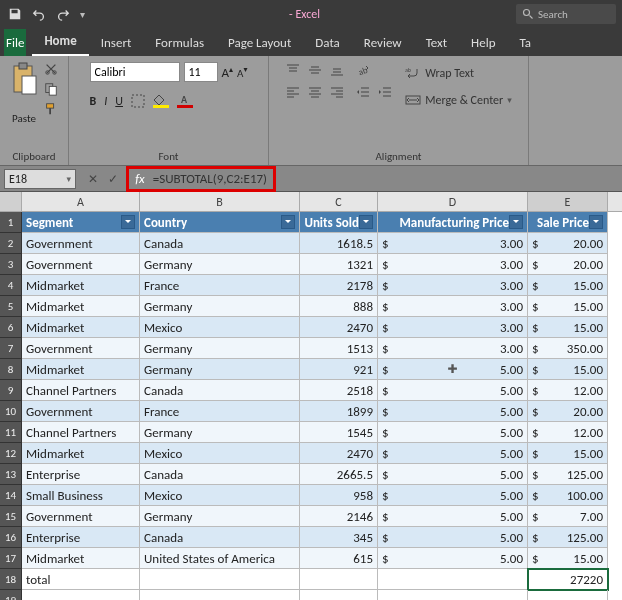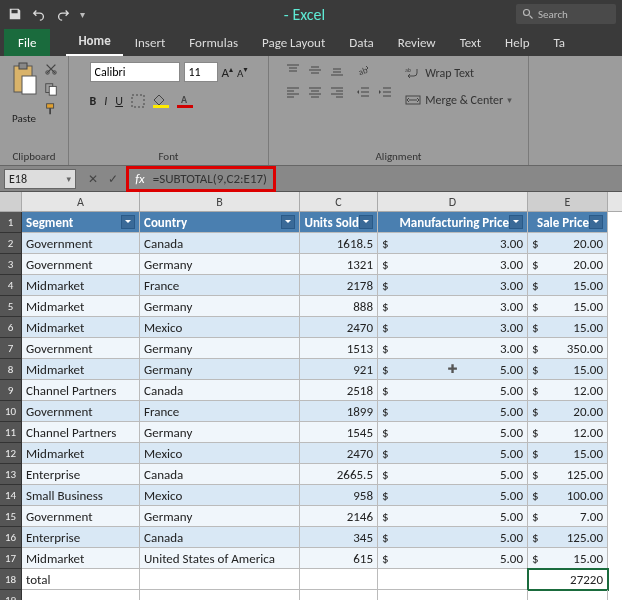--- a/index.html
+++ b/index.html
@@ -9,7 +9,7 @@
 .titlebar { height: 28px; background: #3a3a3a; display: flex; align-items: center; color: #ddd; }
 .qat { display: flex; align-items: center; gap: 10px; padding: 0 8px; }
 .qat svg { width: 14px; height: 14px; }
-.title-center { flex: 1; text-align: center; font-size: 16px; color: #5eead4; }
+.title-center { flex: 1; text-align: center; font-size: 12px; color: #f9a8d4; }
 .search { display: flex; align-items: center; background: #4a4a4a; height: 20px; width: 100px; margin-right: 6px; border-radius: 2px; padding: 0 6px; gap: 4px; color: #bbb; font-size: 11px; }
 
 

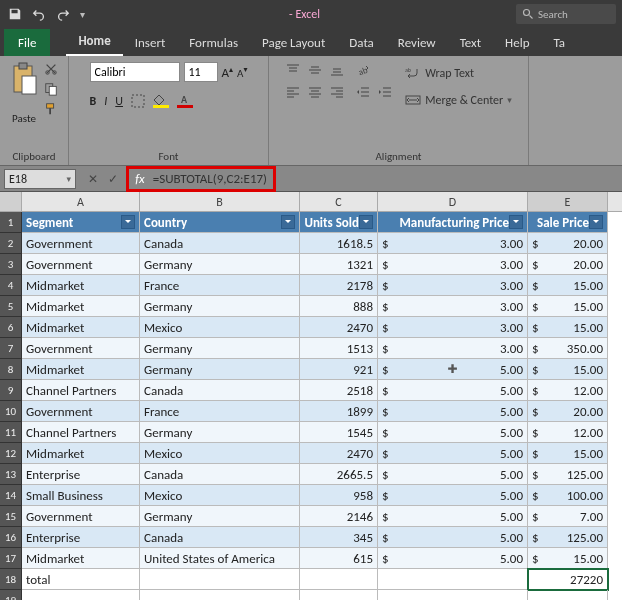--- a/index.html
+++ b/index.html
@@ -15,7 +15,7 @@
 
 .tabs { height: 28px; background: #3a3a3a; display: flex; align-items: flex-end; padding: 0 4px; gap: 0; color: #ddd; font-size: 13px; }
 .tab { padding: 6px 12px; cursor: pointer; }
-.tab.file { background: #1a6b3d; color: #fff; margin-right: 16px; padding: 6px 14px; }
+.tab.file { background: #1a6b3d; color: #fff; margin-right: 6px; padding: 6px 2px; }
 .tab.active { border-bottom: 2px solid #fff; font-weight: 600; }
 
 

